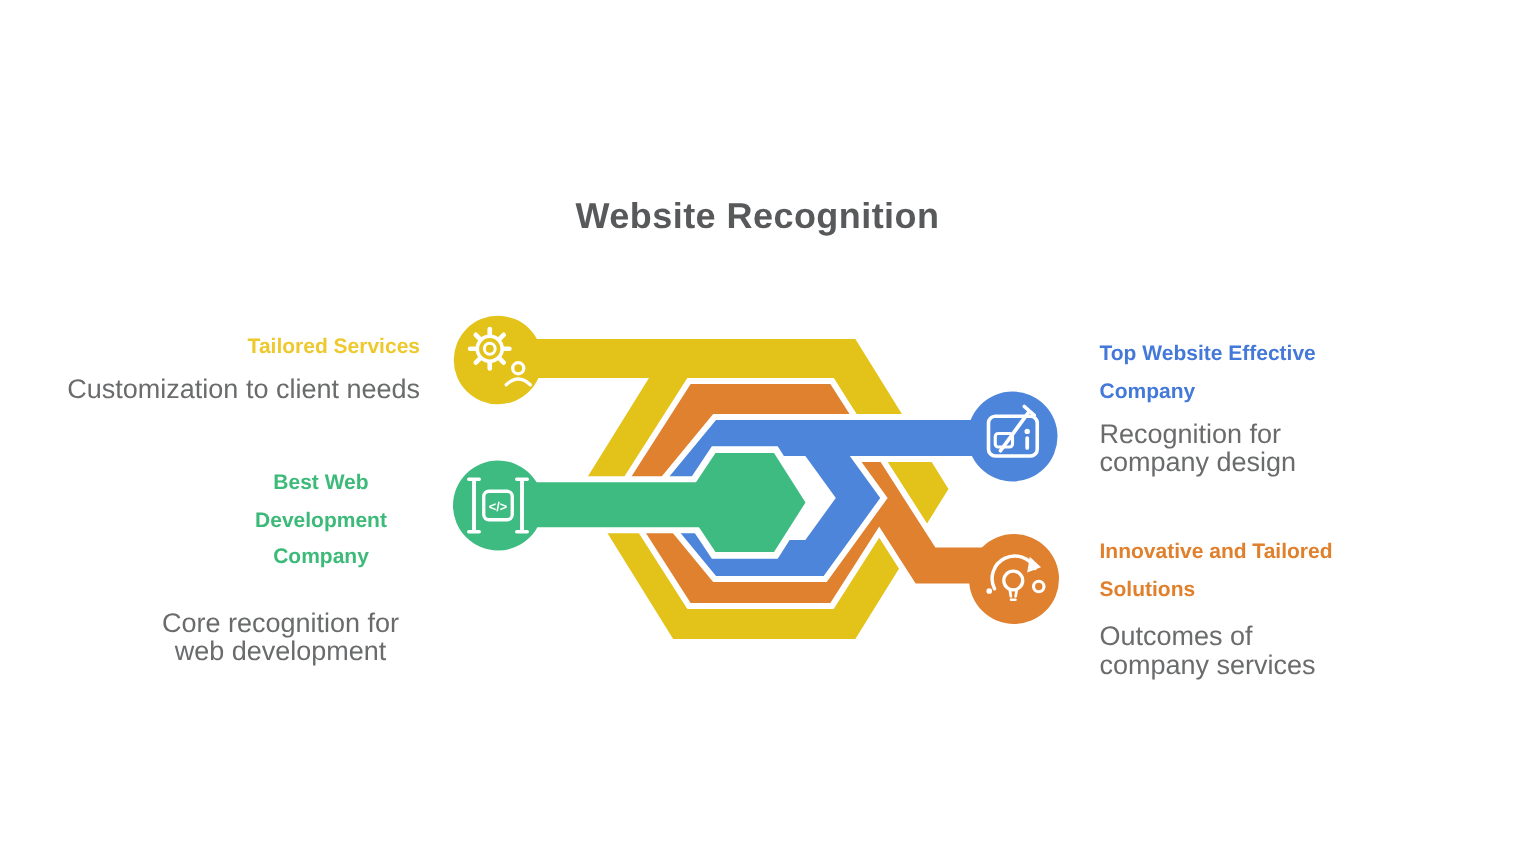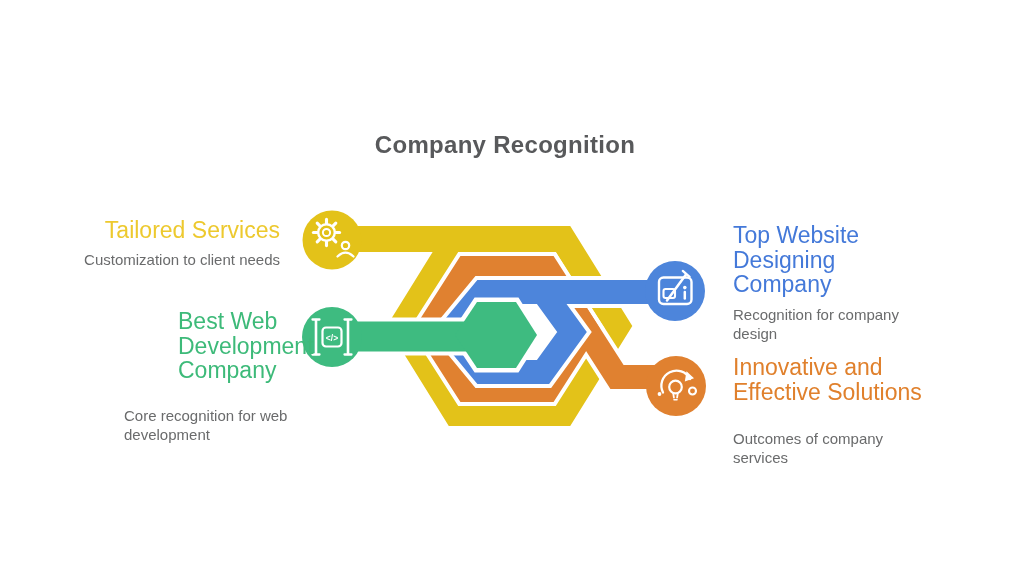--- a/index.html
+++ b/index.html
@@ -46,7 +46,7 @@
 
 <div id="canvas">
 
-  <div id="title">Company Recognition</div>
+  <div id="title">Website Recognition</div>
 
   <svg id="figure" viewBox="0 0 1024 576" xmlns="http://www.w3.org/2000/svg">
 

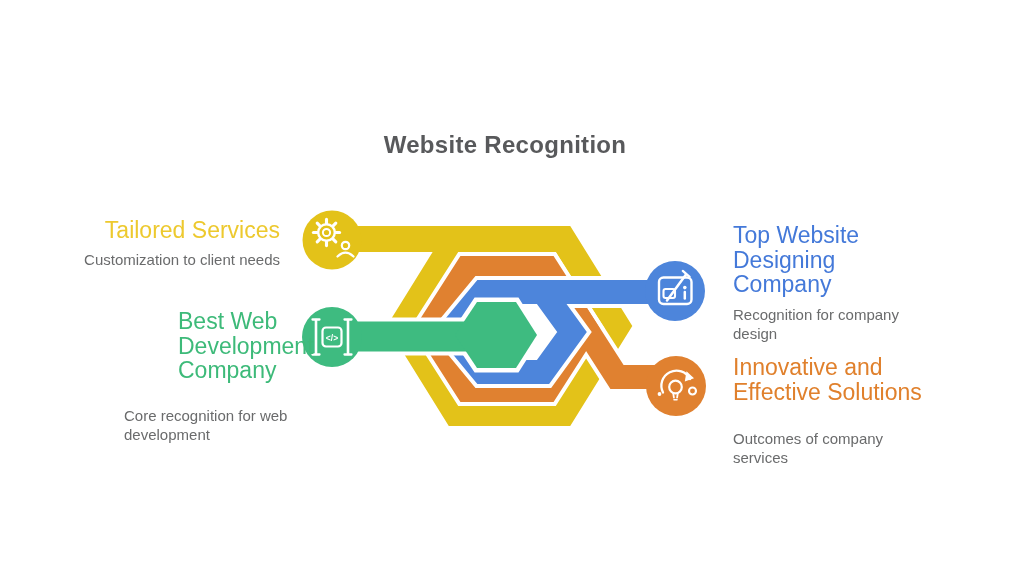--- a/index.html
+++ b/index.html
@@ -13,7 +13,7 @@
     font-size:24px;font-weight:bold;color:var(--color-title_text);letter-spacing:.3px;
   }
   .callout{position:absolute;}
-  .callout .heading{font-weight:normal;font-size:23px;line-height:24.5px;}
+  .callout .heading{font-weight:bold;font-size:14px;line-height:24.5px;}
   .callout .desc{font-size:15px;line-height:19px;color:var(--color-body_text);}
   #c1{top:218px;right:744px;width:250px;text-align:right;}
   #c1 .heading{color:var(--color-yellow_text);}

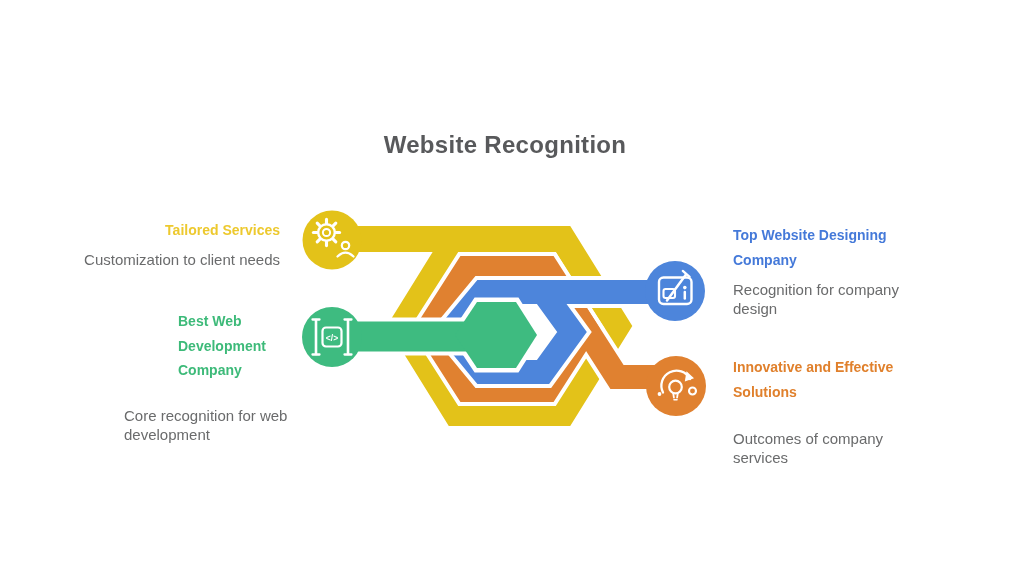--- a/index.html
+++ b/index.html
@@ -142,7 +142,7 @@
   </div>
 
   <div class="callout" id="c3">
-    <div class="heading">Top Website Designing Company</div>
+    <div class="heading">Top Website Effective Company</div>
     <div class="desc">Recognition for company design</div>
   </div>
 

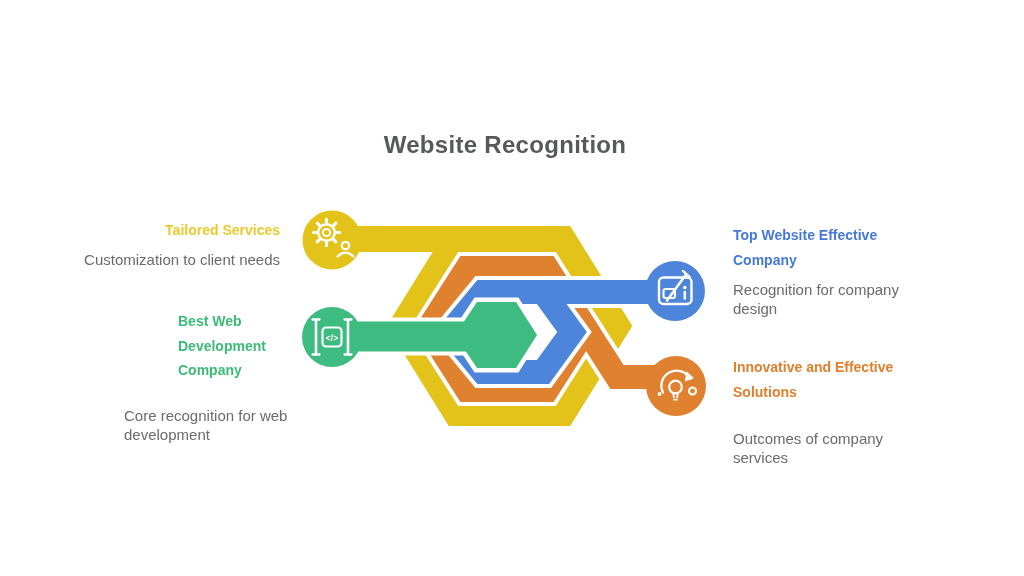--- a/index.html
+++ b/index.html
@@ -14,7 +14,7 @@
   }
   .callout{position:absolute;}
   .callout .heading{font-weight:bold;font-size:14px;line-height:24.5px;}
-  .callout .desc{font-size:15px;line-height:19px;color:var(--color-body_text);}
+  .callout .desc{font-size:18px;line-height:19px;color:var(--color-body_text);}
   #c1{top:218px;right:744px;width:250px;text-align:right;}
   #c1 .heading{color:var(--color-yellow_text);}
   #c1 .desc{margin-top:7px;}

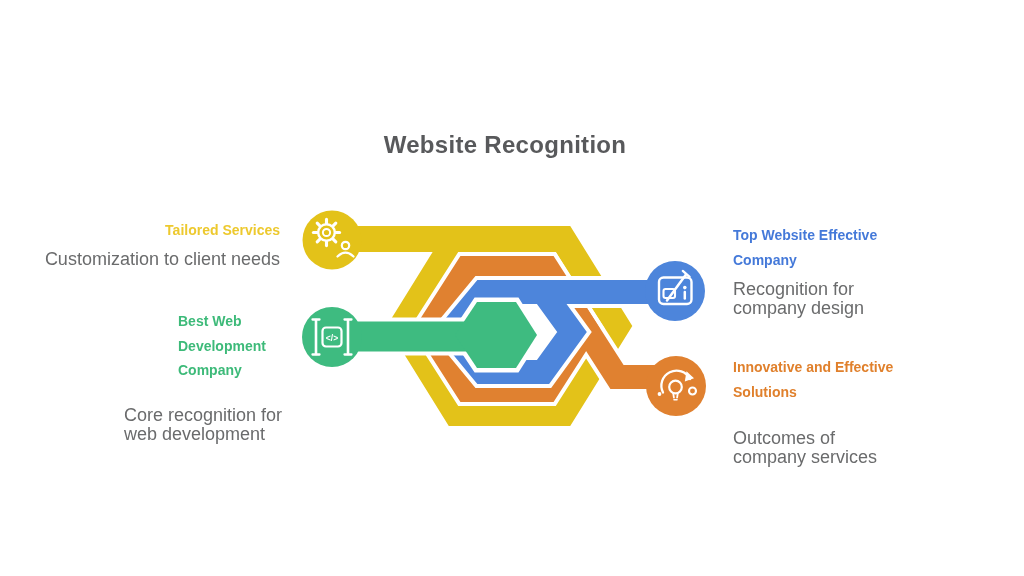--- a/index.html
+++ b/index.html
@@ -18,7 +18,7 @@
   #c1{top:218px;right:744px;width:250px;text-align:right;}
   #c1 .heading{color:var(--color-yellow_text);}
   #c1 .desc{margin-top:7px;}
-  #c2{top:309px;right:714px;width:250px;text-align:left;}
+  #c2{top:309px;right:744px;width:250px;text-align:center;}
   #c2 .heading{color:var(--color-green_text);width:132px;margin-left:auto;}
   #c2 .desc{width:186px;margin-left:auto;margin-top:23px;}
   #c3{top:223px;left:733px;width:210px;}

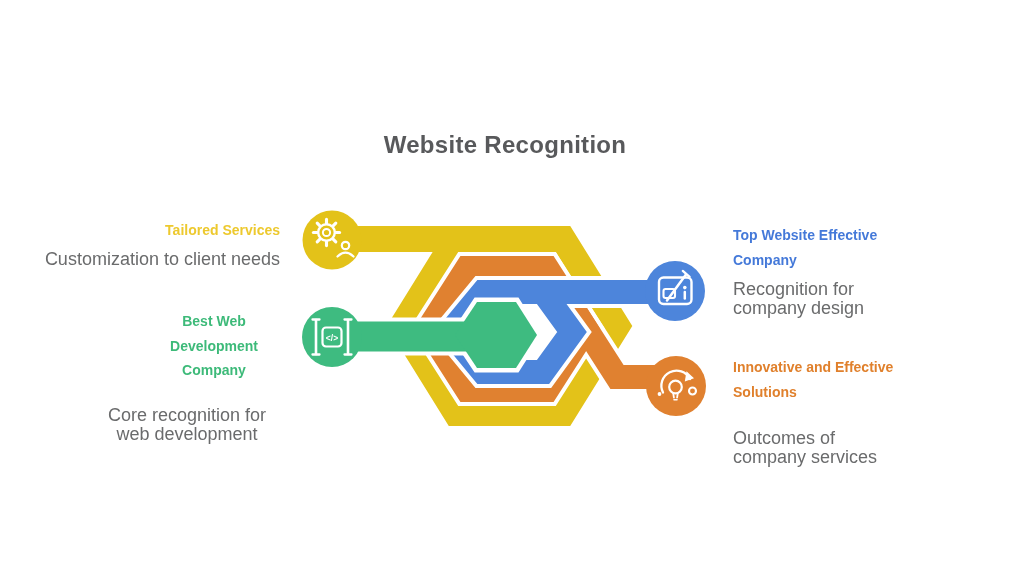--- a/index.html
+++ b/index.html
@@ -147,7 +147,7 @@
   </div>
 
   <div class="callout" id="c4">
-    <div class="heading">Innovative and Effective Solutions</div>
+    <div class="heading">Innovative and Tailored Solutions</div>
     <div class="desc">Outcomes of company services</div>
   </div>
 

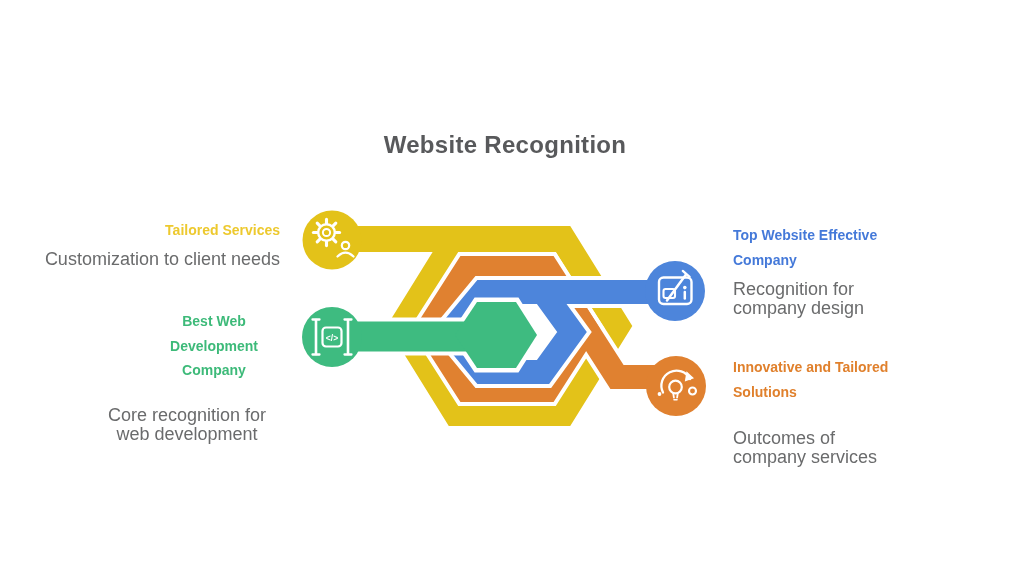--- a/index.html
+++ b/index.html
@@ -26,7 +26,7 @@
   #c3 .desc{width:176px;margin-top:8px;}
   #c4{top:355px;left:733px;width:212px;}
   #c4 .heading{color:var(--color-orange_text);width:206px;}
-  #c4 .desc{width:170px;margin-top:25px;}
+  #c4 .desc{width:170px;margin-top:11px;}
 
   .casing{stroke:#ffffff;fill:none;}
   .casing-fill{fill:#ffffff;}

